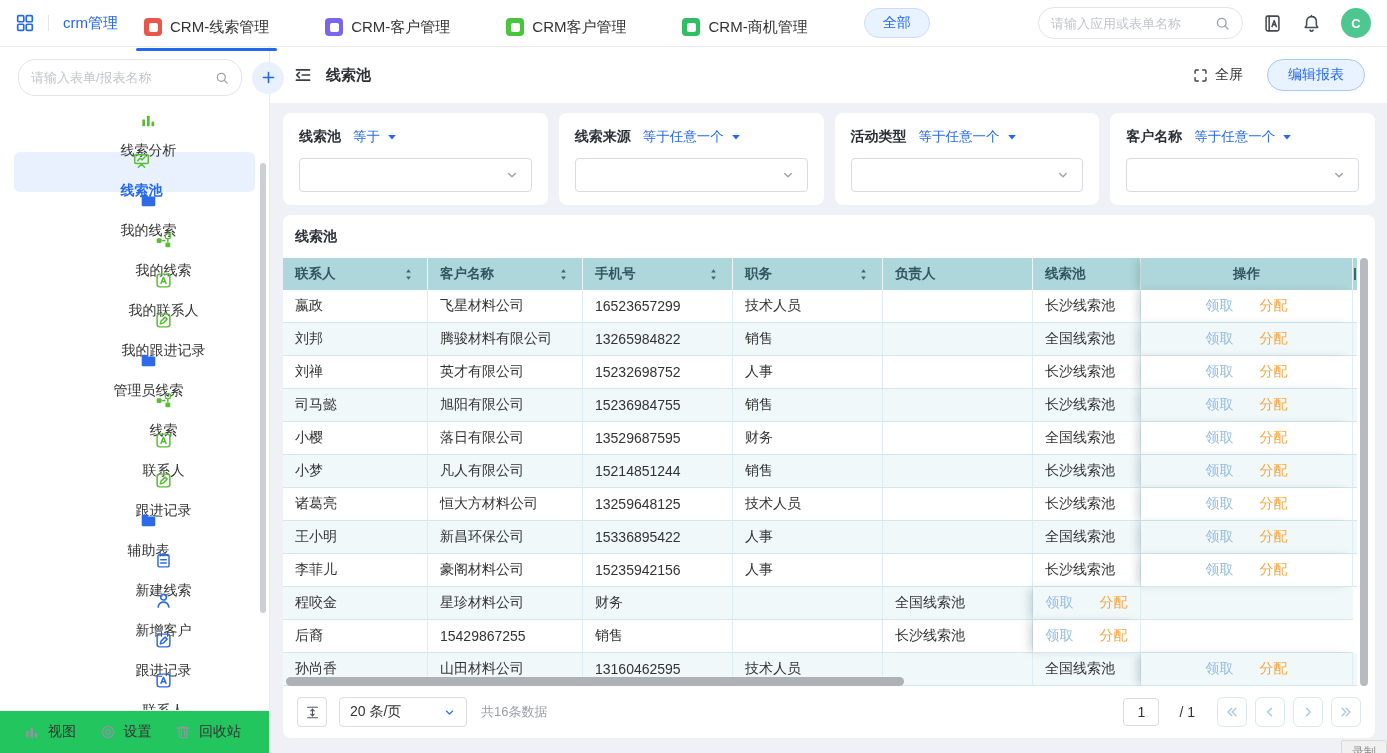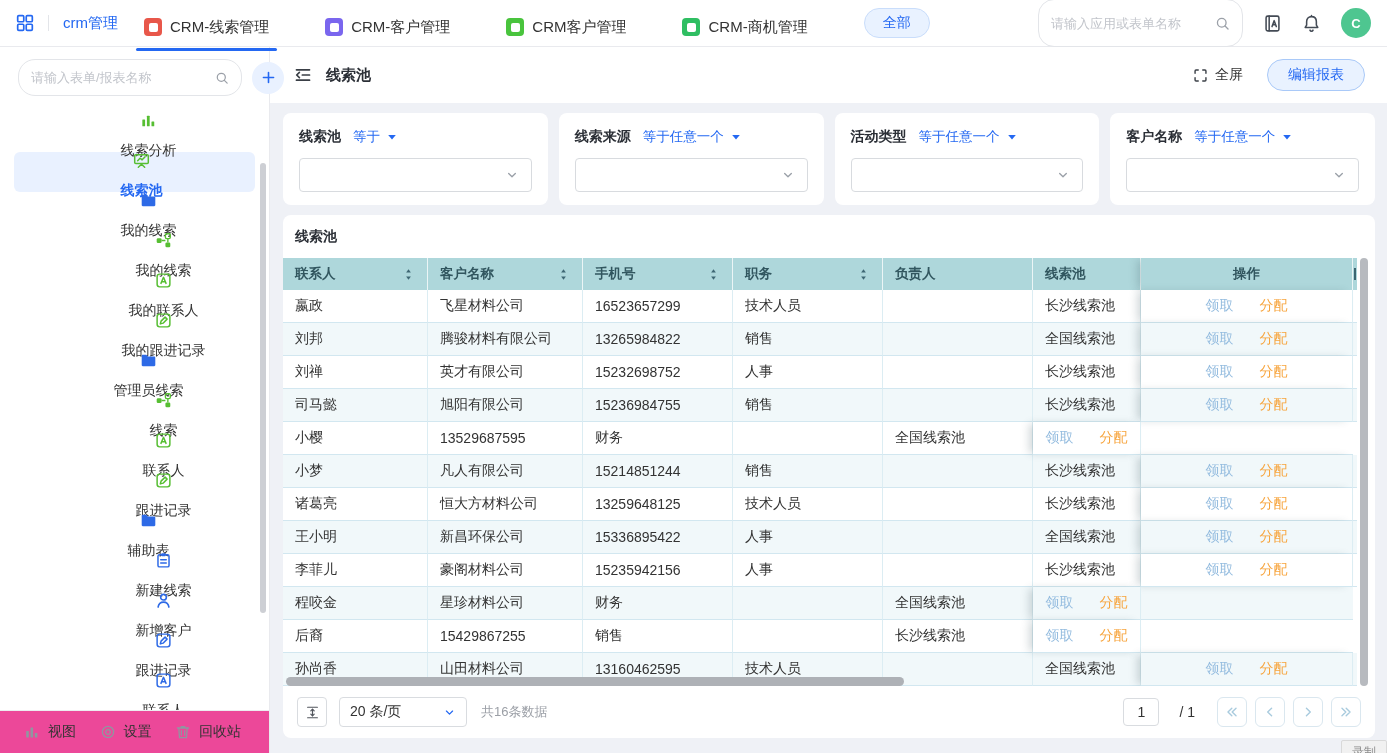--- a/index.html
+++ b/index.html
@@ -26,7 +26,7 @@
   .pill-all{ height:30px; padding:0 18px; border-radius:15px; background:#E9F2FF;
     border:1px solid #C9DDFB; color:#2468F2; font-size:14px; display:flex; align-items:center;}
   .tb-right{ margin-left:auto; display:flex; align-items:center; gap:20px;}
-  .tb-search{ width:205px; height:48px; border:1px solid #E3E5E9; border-radius:16px;
+  .tb-search{ width:205px; height:32px; border:1px solid #E3E5E9; border-radius:16px;
     display:flex; align-items:center; padding:0 12px; gap:18px;}
   .tb-search input{ border:none; outline:none; flex:1; min-width:0; font-size:13px; color:#666;
     font-family:inherit;}

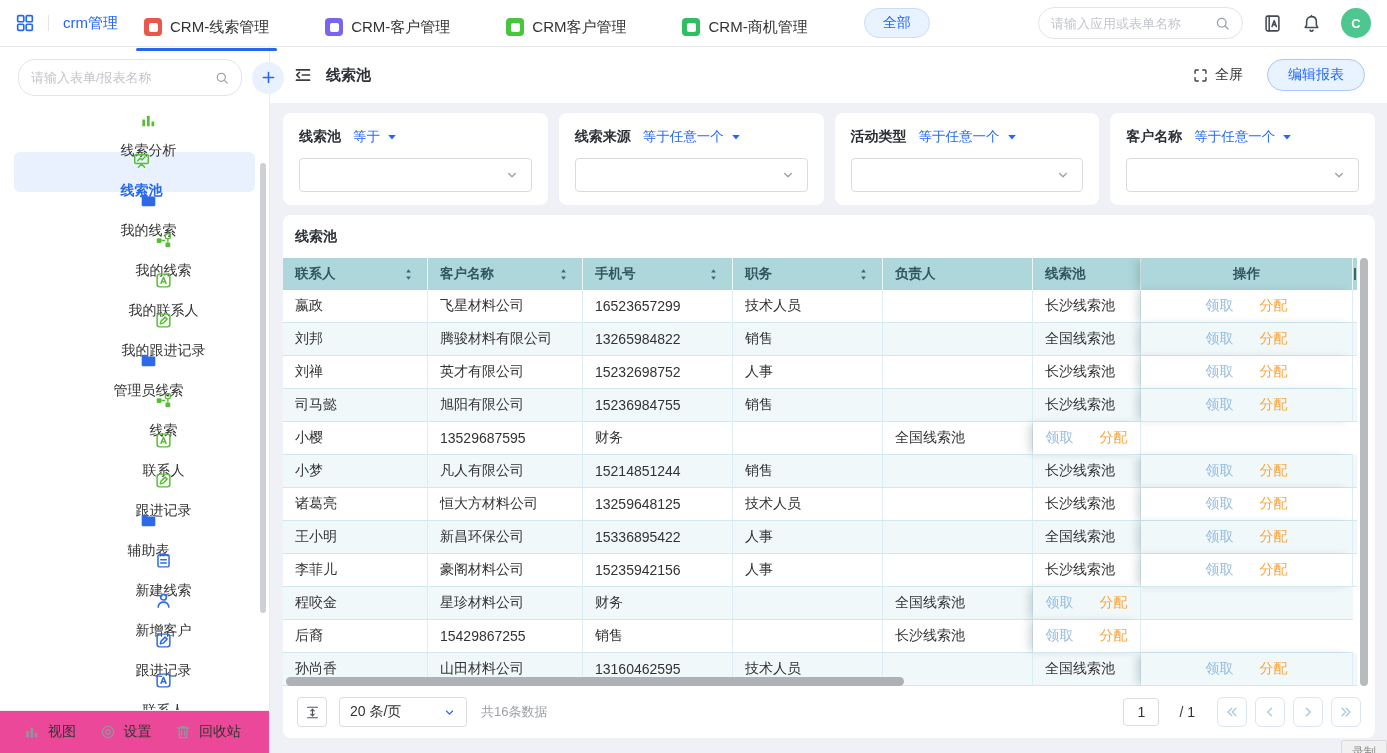--- a/index.html
+++ b/index.html
@@ -611,6 +611,7 @@
             </div>
             <div class="trow">
               <div class="td">小樱</div>
+              <div class="td">落日有限公司</div>
               <div class="td">13529687595</div>
               <div class="td">财务</div>
               <div class="td"></div>

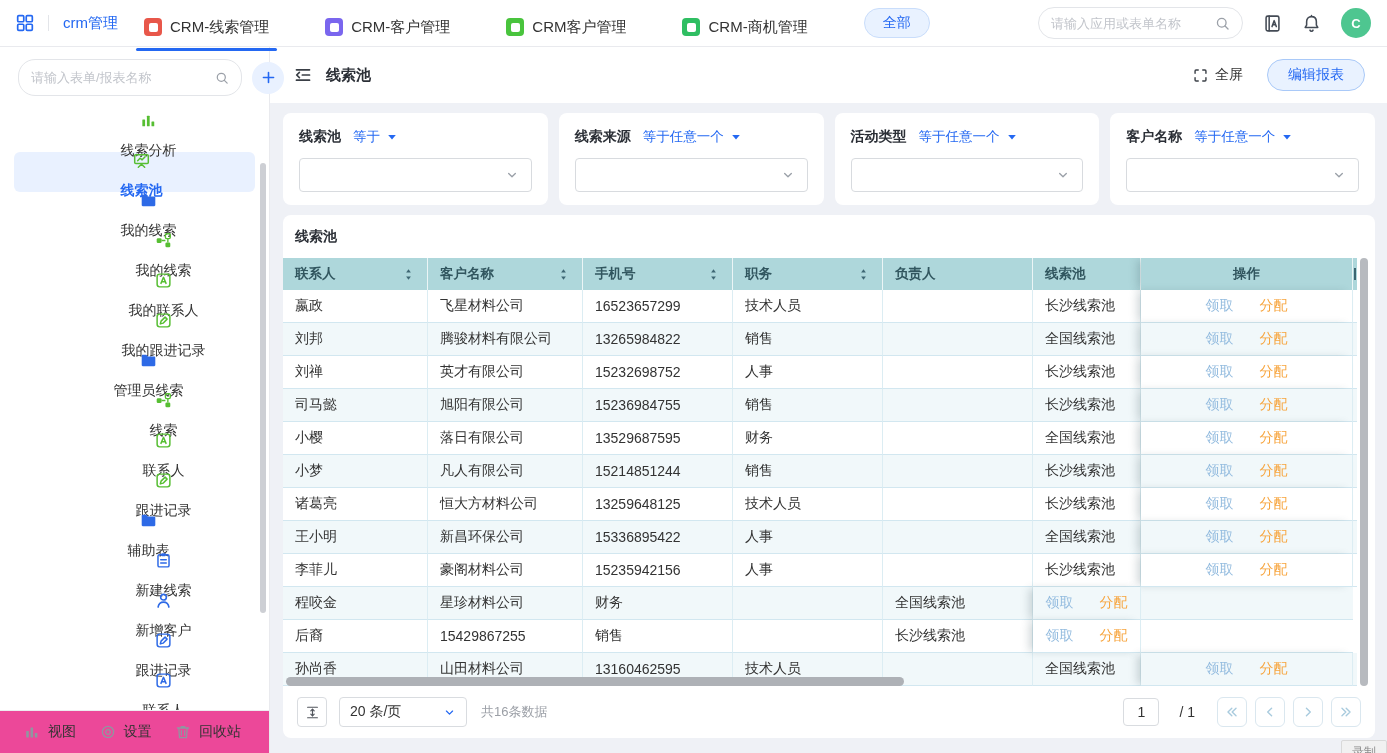--- a/index.html
+++ b/index.html
@@ -65,7 +65,7 @@
   .sb-scrollbar{ position:absolute; right:3px; top:116px; width:6px; height:450px;
     background:#CDCFD4; border-radius:3px;}
   .sb-footer{ height:43px; border-top:1px solid #ECEDF0; display:flex; align-items:center;
-    justify-content:space-between; padding:0 28px 0 24px; background:#ec4899; z-index:2;}
+    justify-content:space-between; padding:0 28px 0 24px; background:#22c55e; z-index:2;}
   .sbf-item{ display:flex; align-items:center; gap:8px; font-size:14px; color:#333; cursor:pointer;}
   .sbf-item .icon{ color:#9096A0; font-size:16px;}
 

